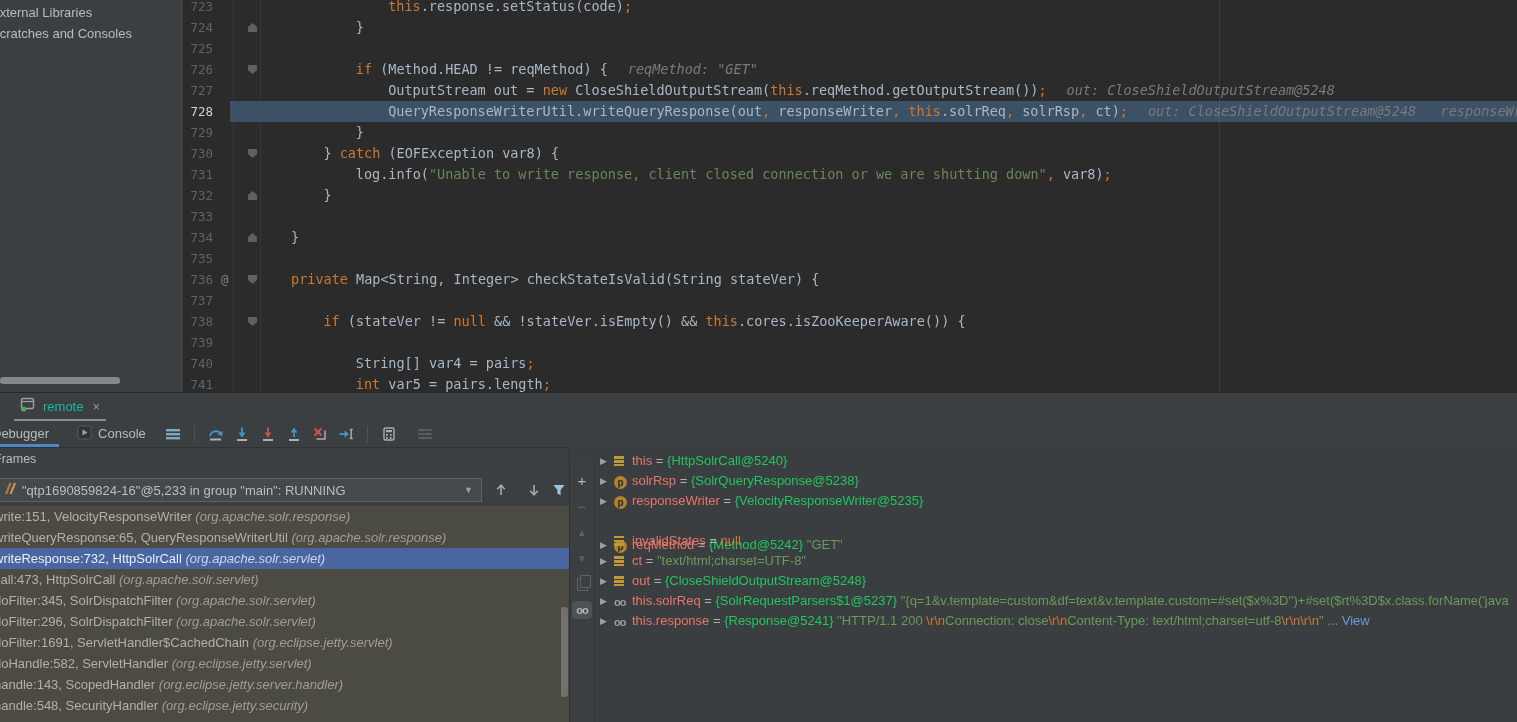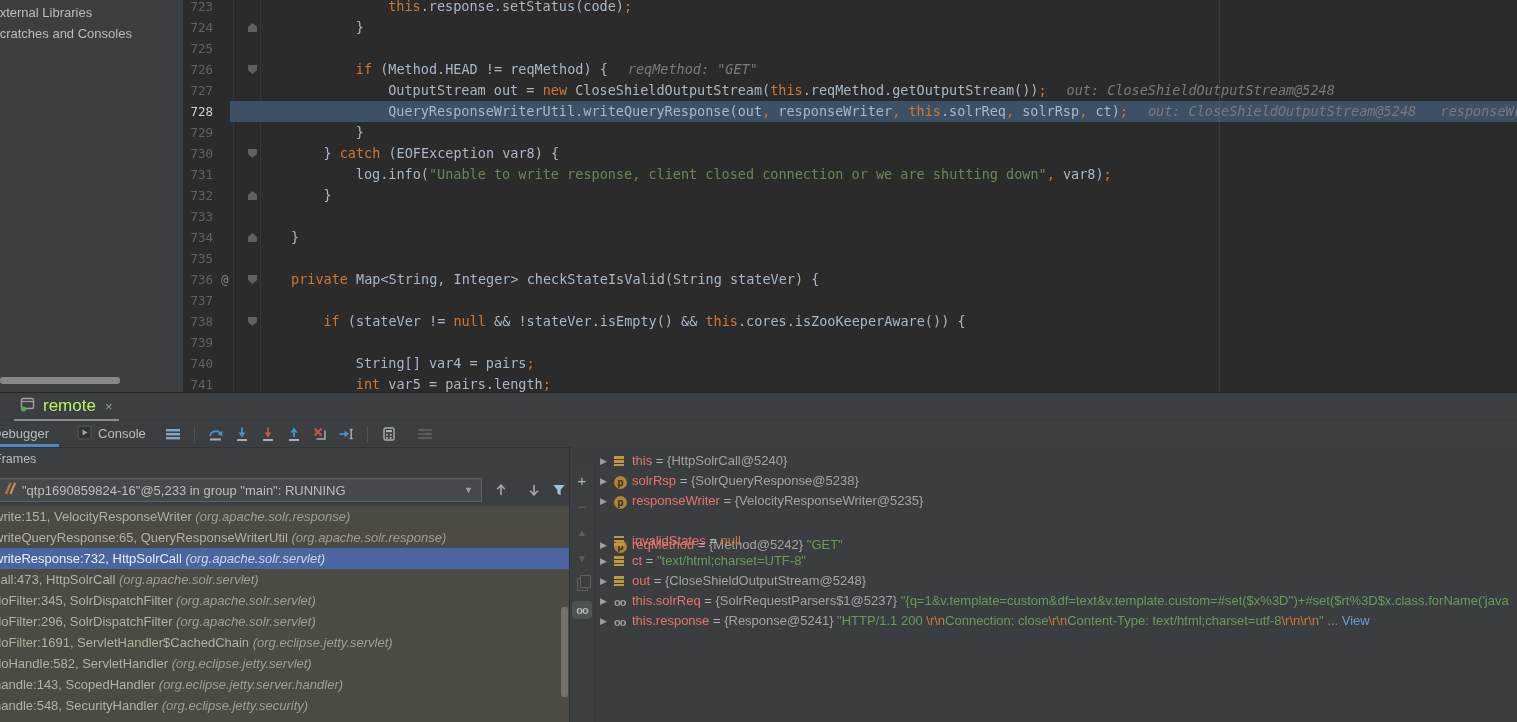--- a/index.html
+++ b/index.html
@@ -31,7 +31,7 @@
   .debug-window{position:absolute;left:0;top:392px;width:1517px;height:330px;background:#3c3f41;border-top:1px solid #282828;}
   .dw-tabrow{position:absolute;left:0;top:0;width:100%;height:27px;border-bottom:1px solid #363a3c;}
   .dw-tab{position:absolute;left:14px;top:0;height:26px;display:flex;align-items:center;gap:7px;padding:0 6px;border-bottom:2px solid #8a8e91;}
-  .dw-tab .lbl{color:#bef264;font-size:17px;}
+  .dw-tab .lbl{color:#14b8a6;font-size:13px;}
   .tab-close{color:#9b9b9b;font-size:13px;margin-left:2px;cursor:pointer;}
   .dw-toolbar{position:absolute;left:0;top:27px;width:100%;height:27px;border-bottom:1px solid #323232;display:flex;align-items:center;}
   .view-tab{height:27px;display:flex;align-items:center;gap:6px;color:#bbbbbb;font-size:13px;box-sizing:border-box;}

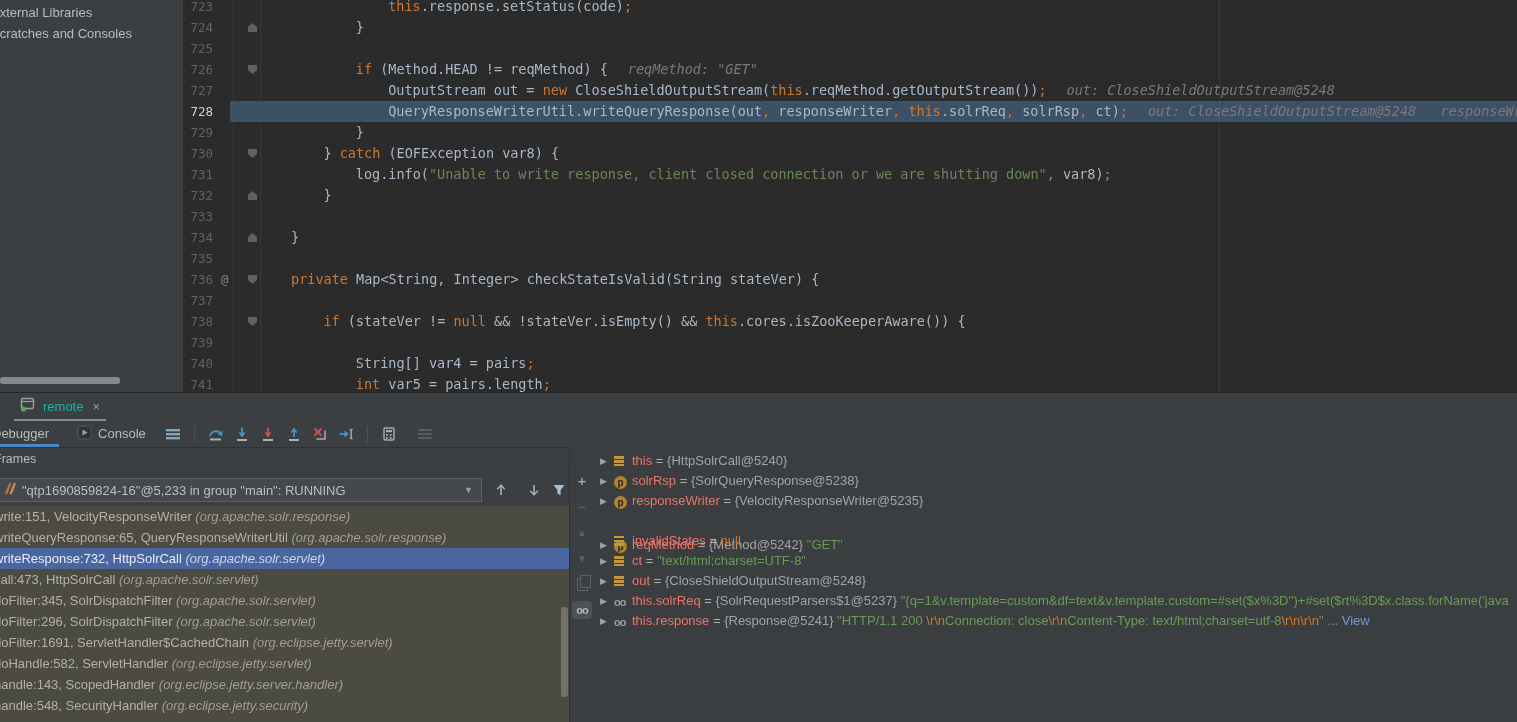--- a/index.html
+++ b/index.html
@@ -69,7 +69,7 @@
   .ic-value{display:inline-block;width:10px;height:10px;background:linear-gradient(#c0993f 0 2.5px,transparent 2.5px 4px,#c0993f 4px 6.5px,transparent 6.5px 7.5px,#c0993f 7.5px 10px);}
   .ic-param{display:inline-block;width:13px;height:13px;border-radius:50%;background:#b08430;color:#2b2b2b;font-size:10px;font-weight:bold;text-align:center;line-height:13px;}
   .ic-watch{color:#9b9ea0;font-weight:bold;font-size:11px;letter-spacing:-1px;}
-  .v-name{color:#e8756a;} .v-eq{color:#b0b0b0;} .v-ref{color:#a3a3a3;} .v-str{color:#6a9a57;}
+  .v-name{color:#e8756a;} .v-eq{color:#b0b0b0;} .v-ref{color:#22c55e;} .v-str{color:#6a9a57;}
   .v-esc{color:#cc7832;text-align:right;} .v-kw{color:#cc7832;} .v-dots{color:#8a8d8f;} .v-link{color:#6a9bd8;}
   .watermark{position:absolute;right:12px;bottom:8px;display:flex;align-items:center;gap:9px;}
   .wm-text{color:#e0e0e1;font-size:25px;letter-spacing:.5px;}

